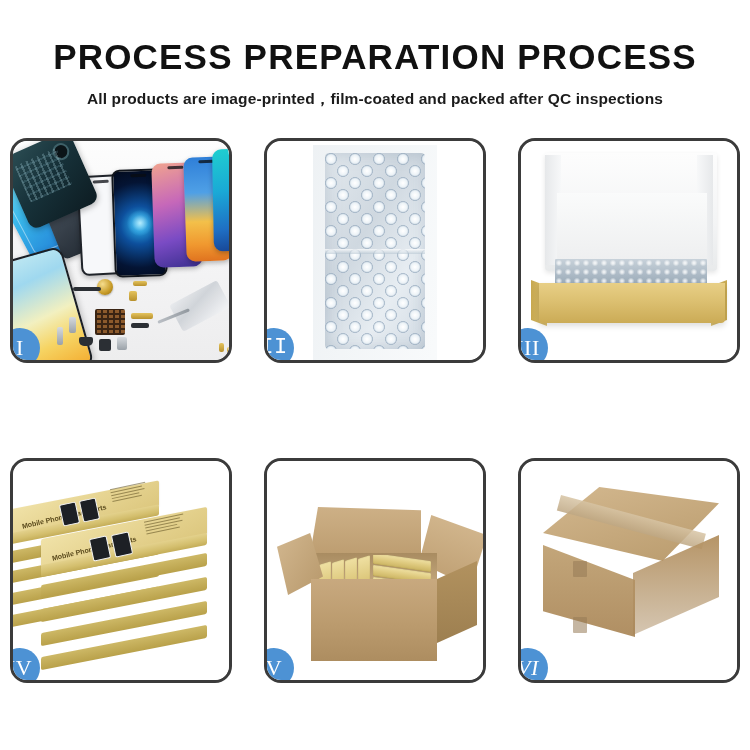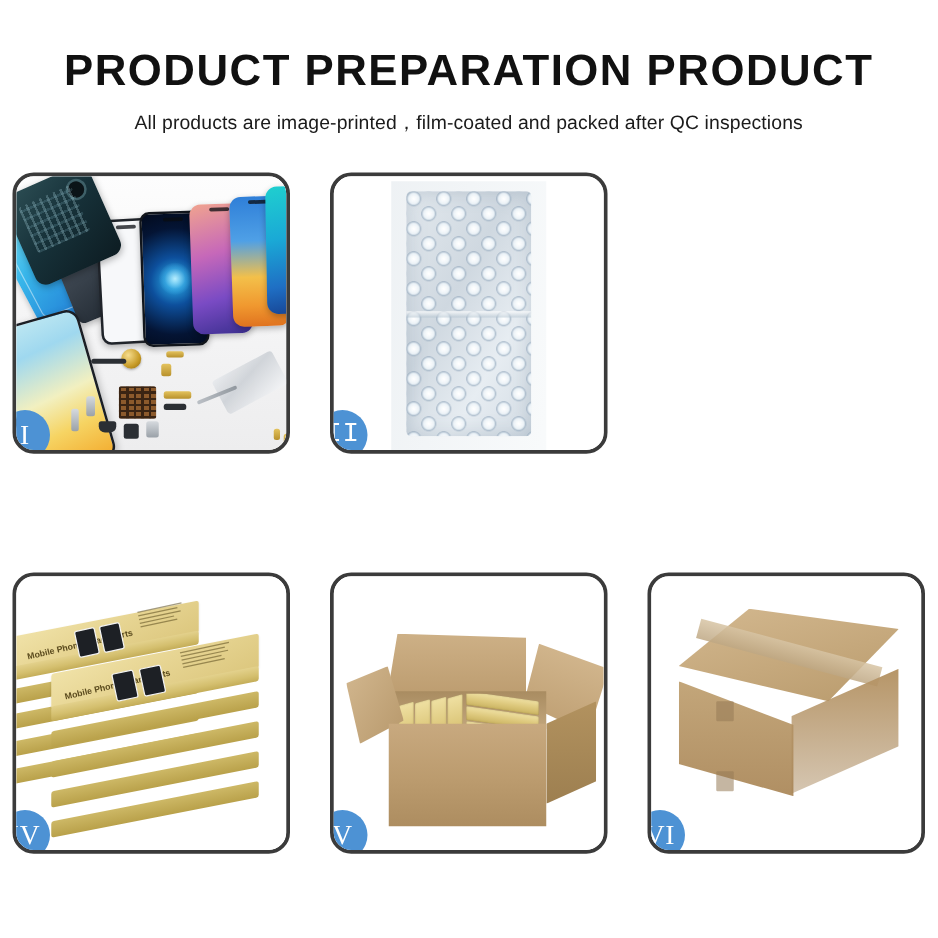--- a/index.html
+++ b/index.html
@@ -241,7 +241,7 @@
 <div class="page">
 
   <div class="header">
-    <h1 class="title">PRODUCT PREPARATION PRODUCT</h1>
+    <h1 class="title">PROCESS PREPARATION PROCESS</h1>
     <p class="subtitle">All products are image-printed，film-coated and packed after QC inspections</p>
   </div>
 

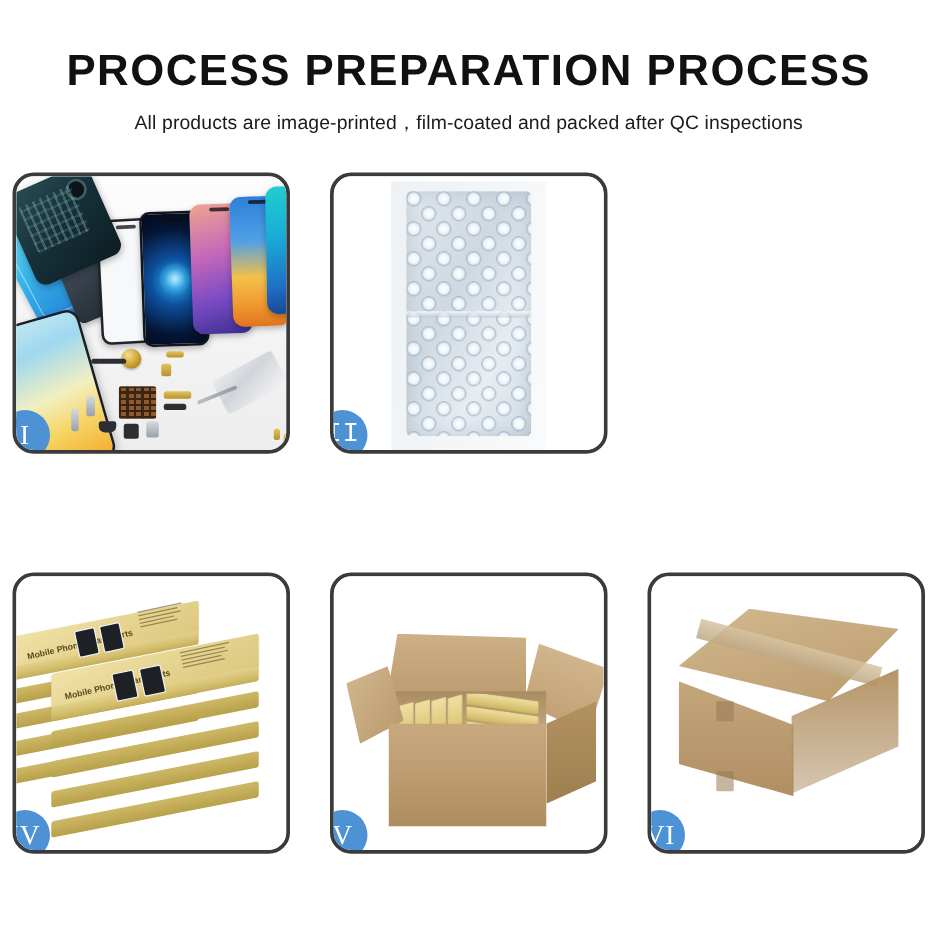--- a/index.html
+++ b/index.html
@@ -20,7 +20,7 @@
   }
   .subtitle{
     margin:0;padding-top:11px;
-    font-size:15.5px;line-height:20px;font-weight:400;color:#1b1b1b;
+    font-size:15.5px;line-height:20px;font-weight:700;color:#1b1b1b;
     letter-spacing:.1px;white-space:nowrap;
   }
 

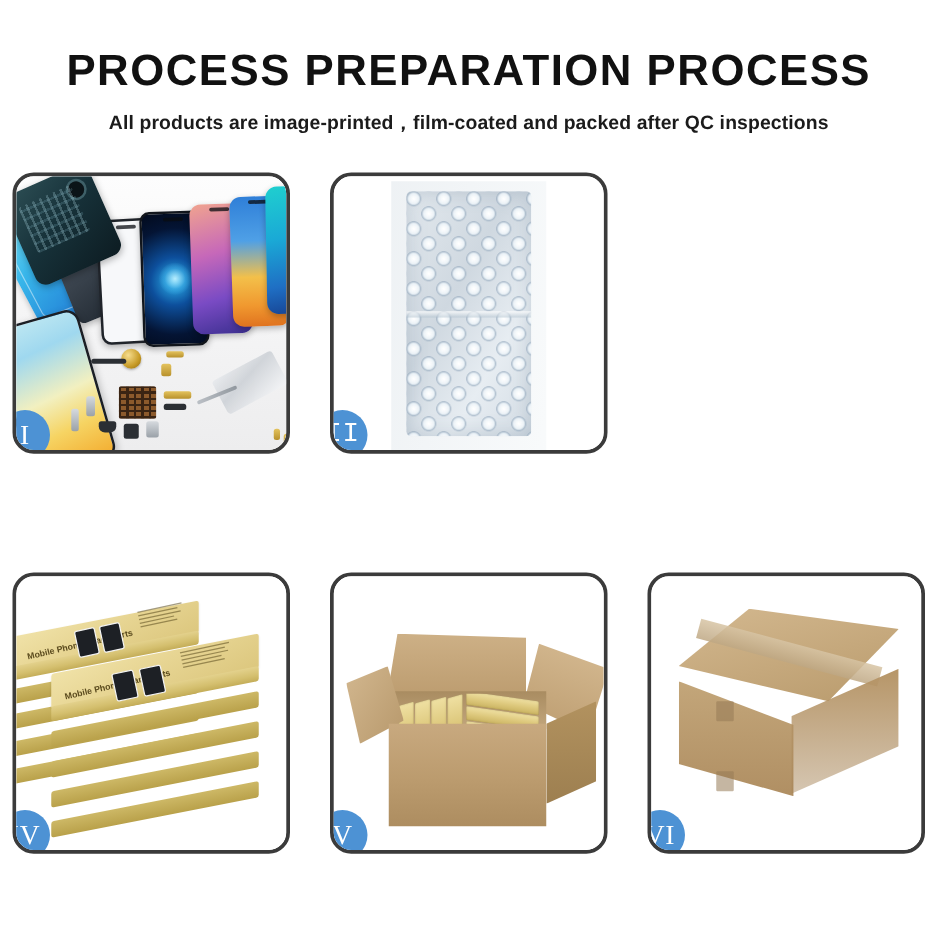--- a/index.html
+++ b/index.html
@@ -298,6 +298,19 @@
       <div class="badge" style="left:-13px;top:187px;font-family:Liberation Mono, monospace;">II</div>
     </div>
 
+    <div class="panel p-c2 p-r0">
+      <div class="photo scene3">
+        <div class="lid3"></div>
+        <div class="lid3flapL"></div>
+        <div class="lid3flapR"></div>
+        <div class="foam3"></div>
+        <div class="fill3"></div>
+        <div class="tray3L"></div>
+        <div class="tray3R"></div>
+        <div class="tray3"></div>
+      </div>
+      <div class="badge" style="left:-13px;top:187px;">III</div>
+    </div>
 
     <div class="panel p-c0 p-r1">
       <div class="photo scene4">

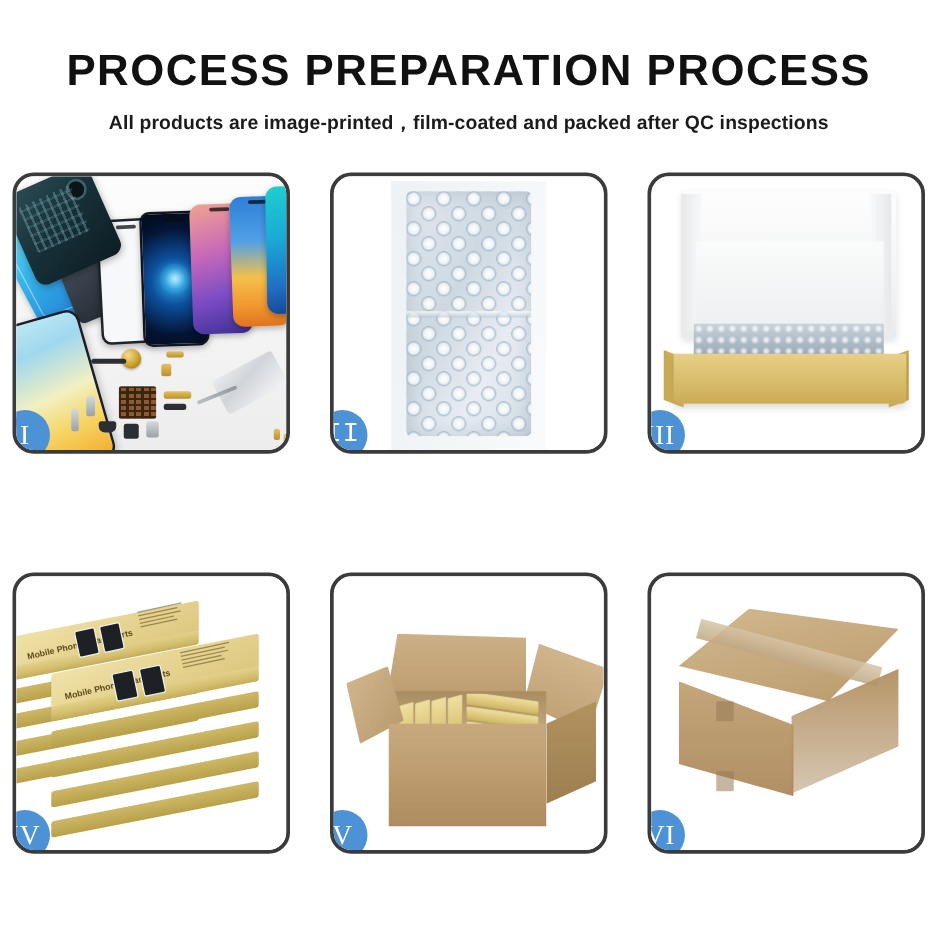--- a/index.html
+++ b/index.html
@@ -385,7 +385,7 @@
         <div class="c6-tab" style="left:52px;top:100px;width:14px;height:16px;"></div>
         <div class="c6-tab" style="left:52px;top:156px;width:14px;height:16px;"></div>
       </div>
-      <div class="badge" style="left:-13px;top:187px;">VI</div>
+      <div class="badge" style="left:-13px;top:187px;font-style:italic;">VI</div>
     </div>
 
   </div>

